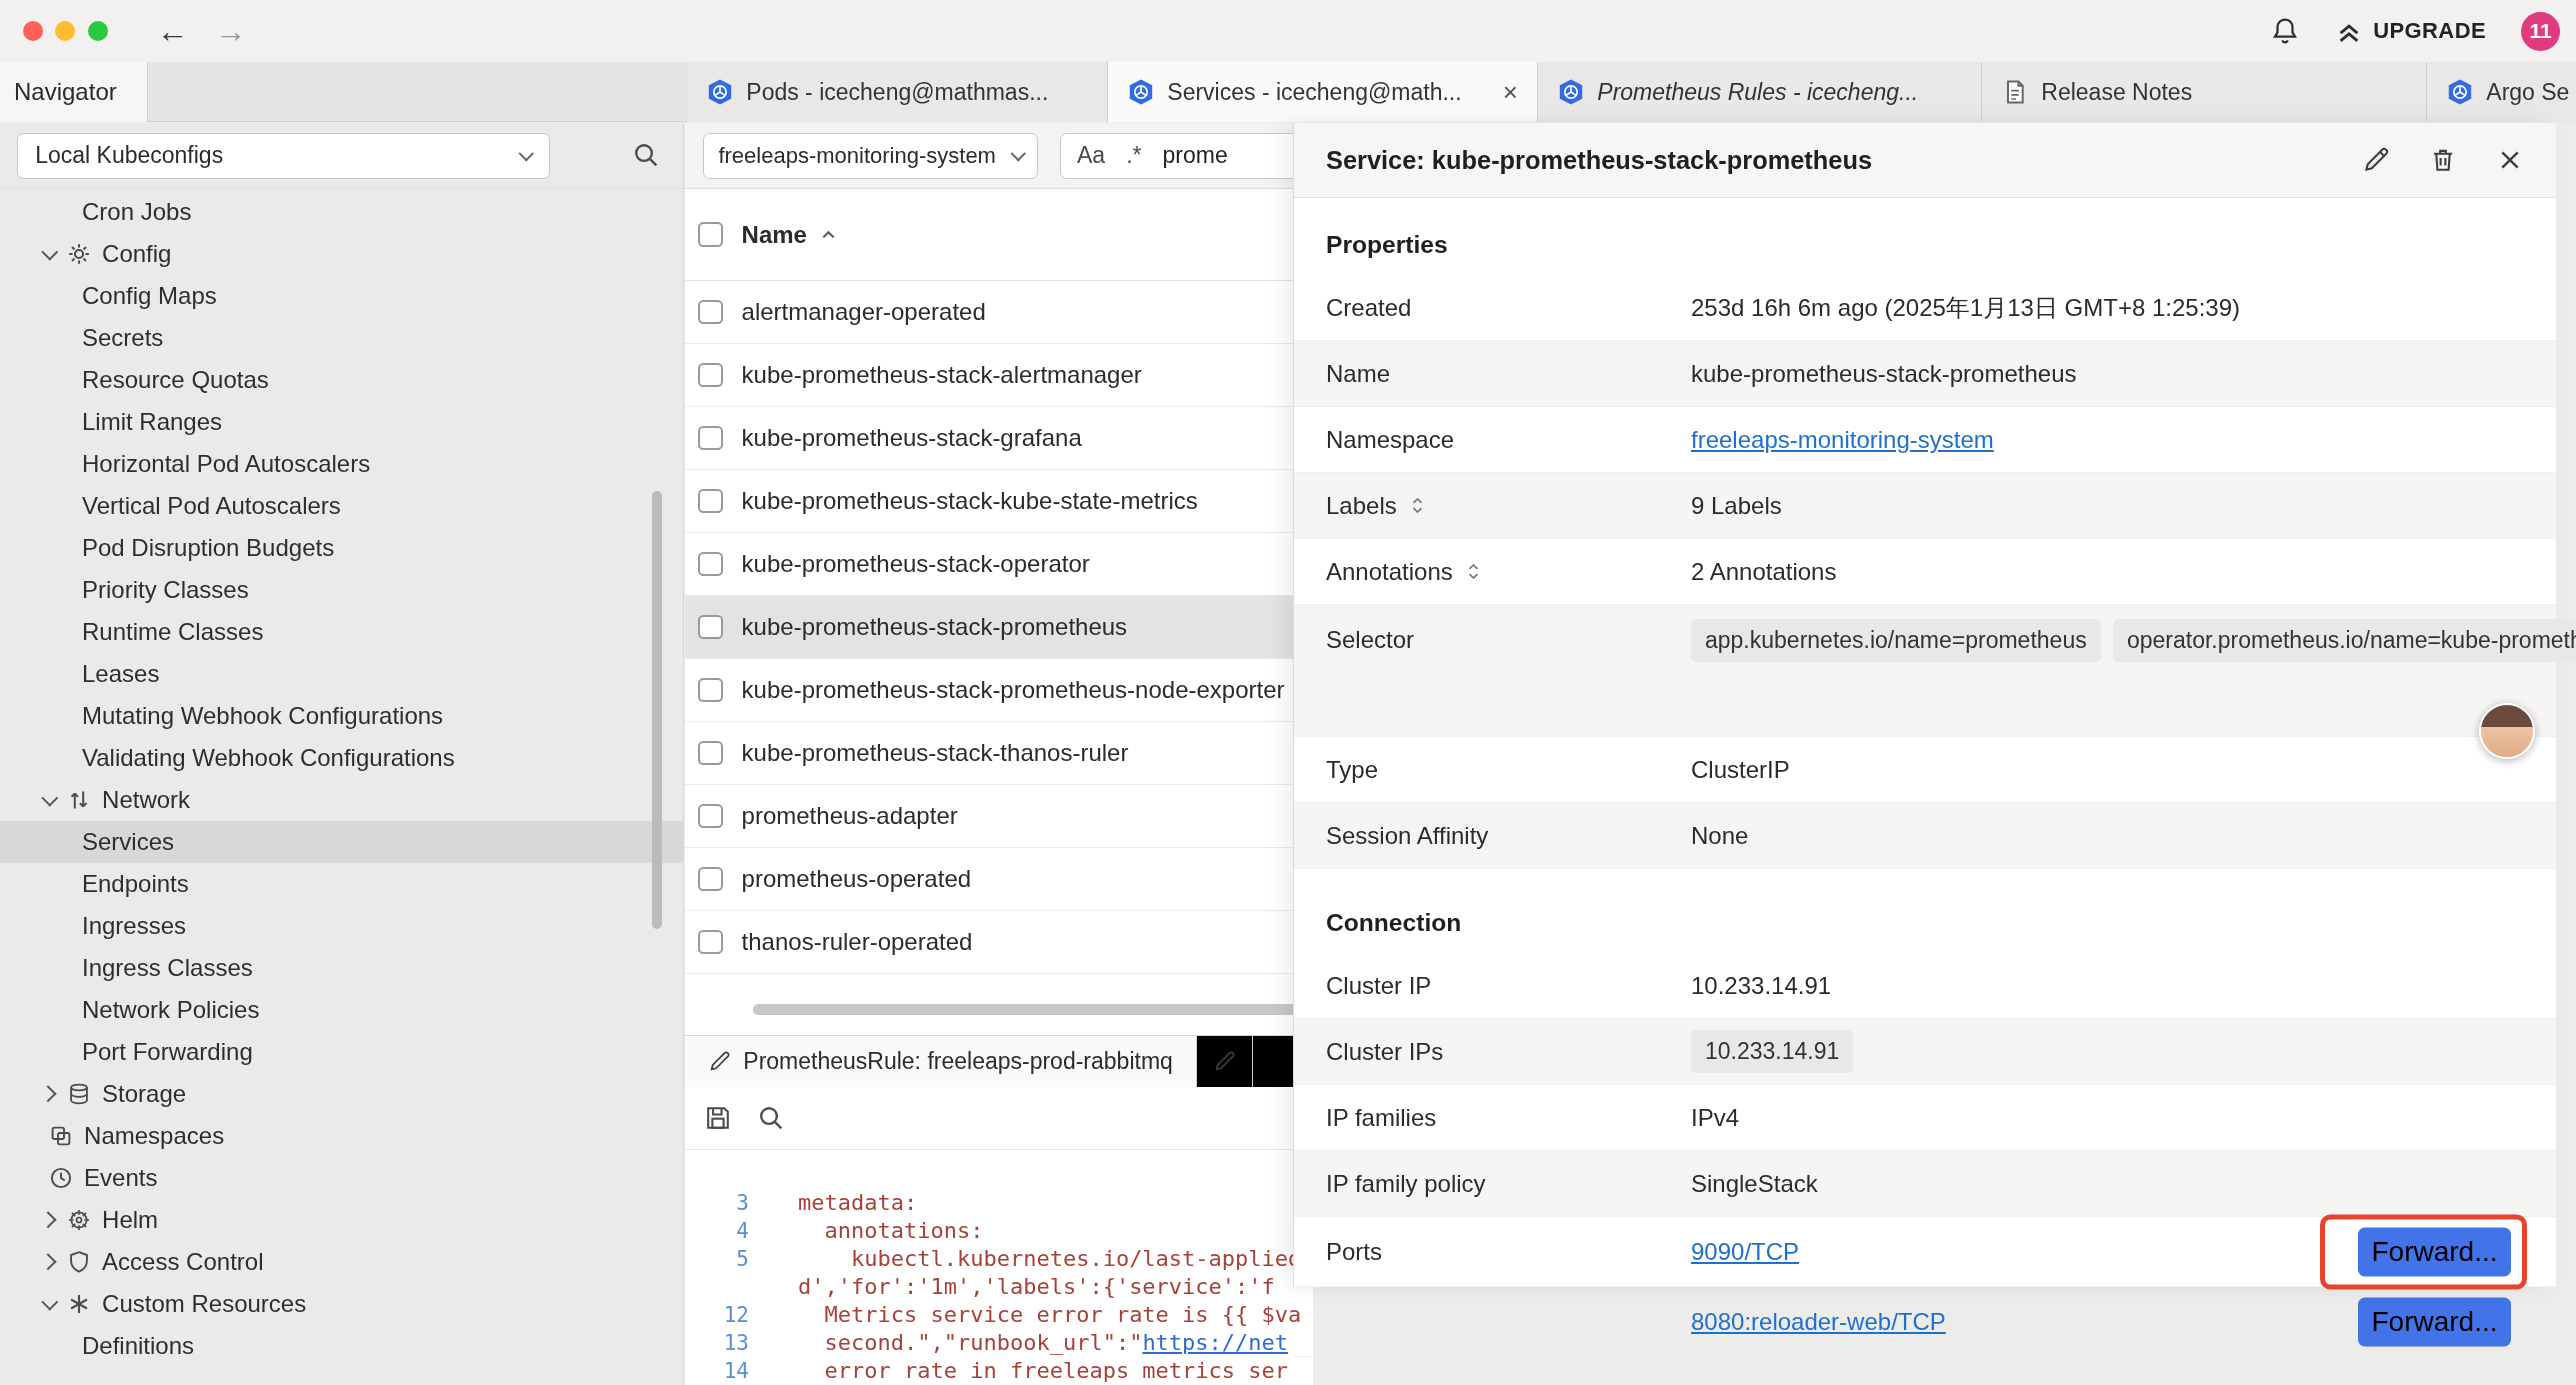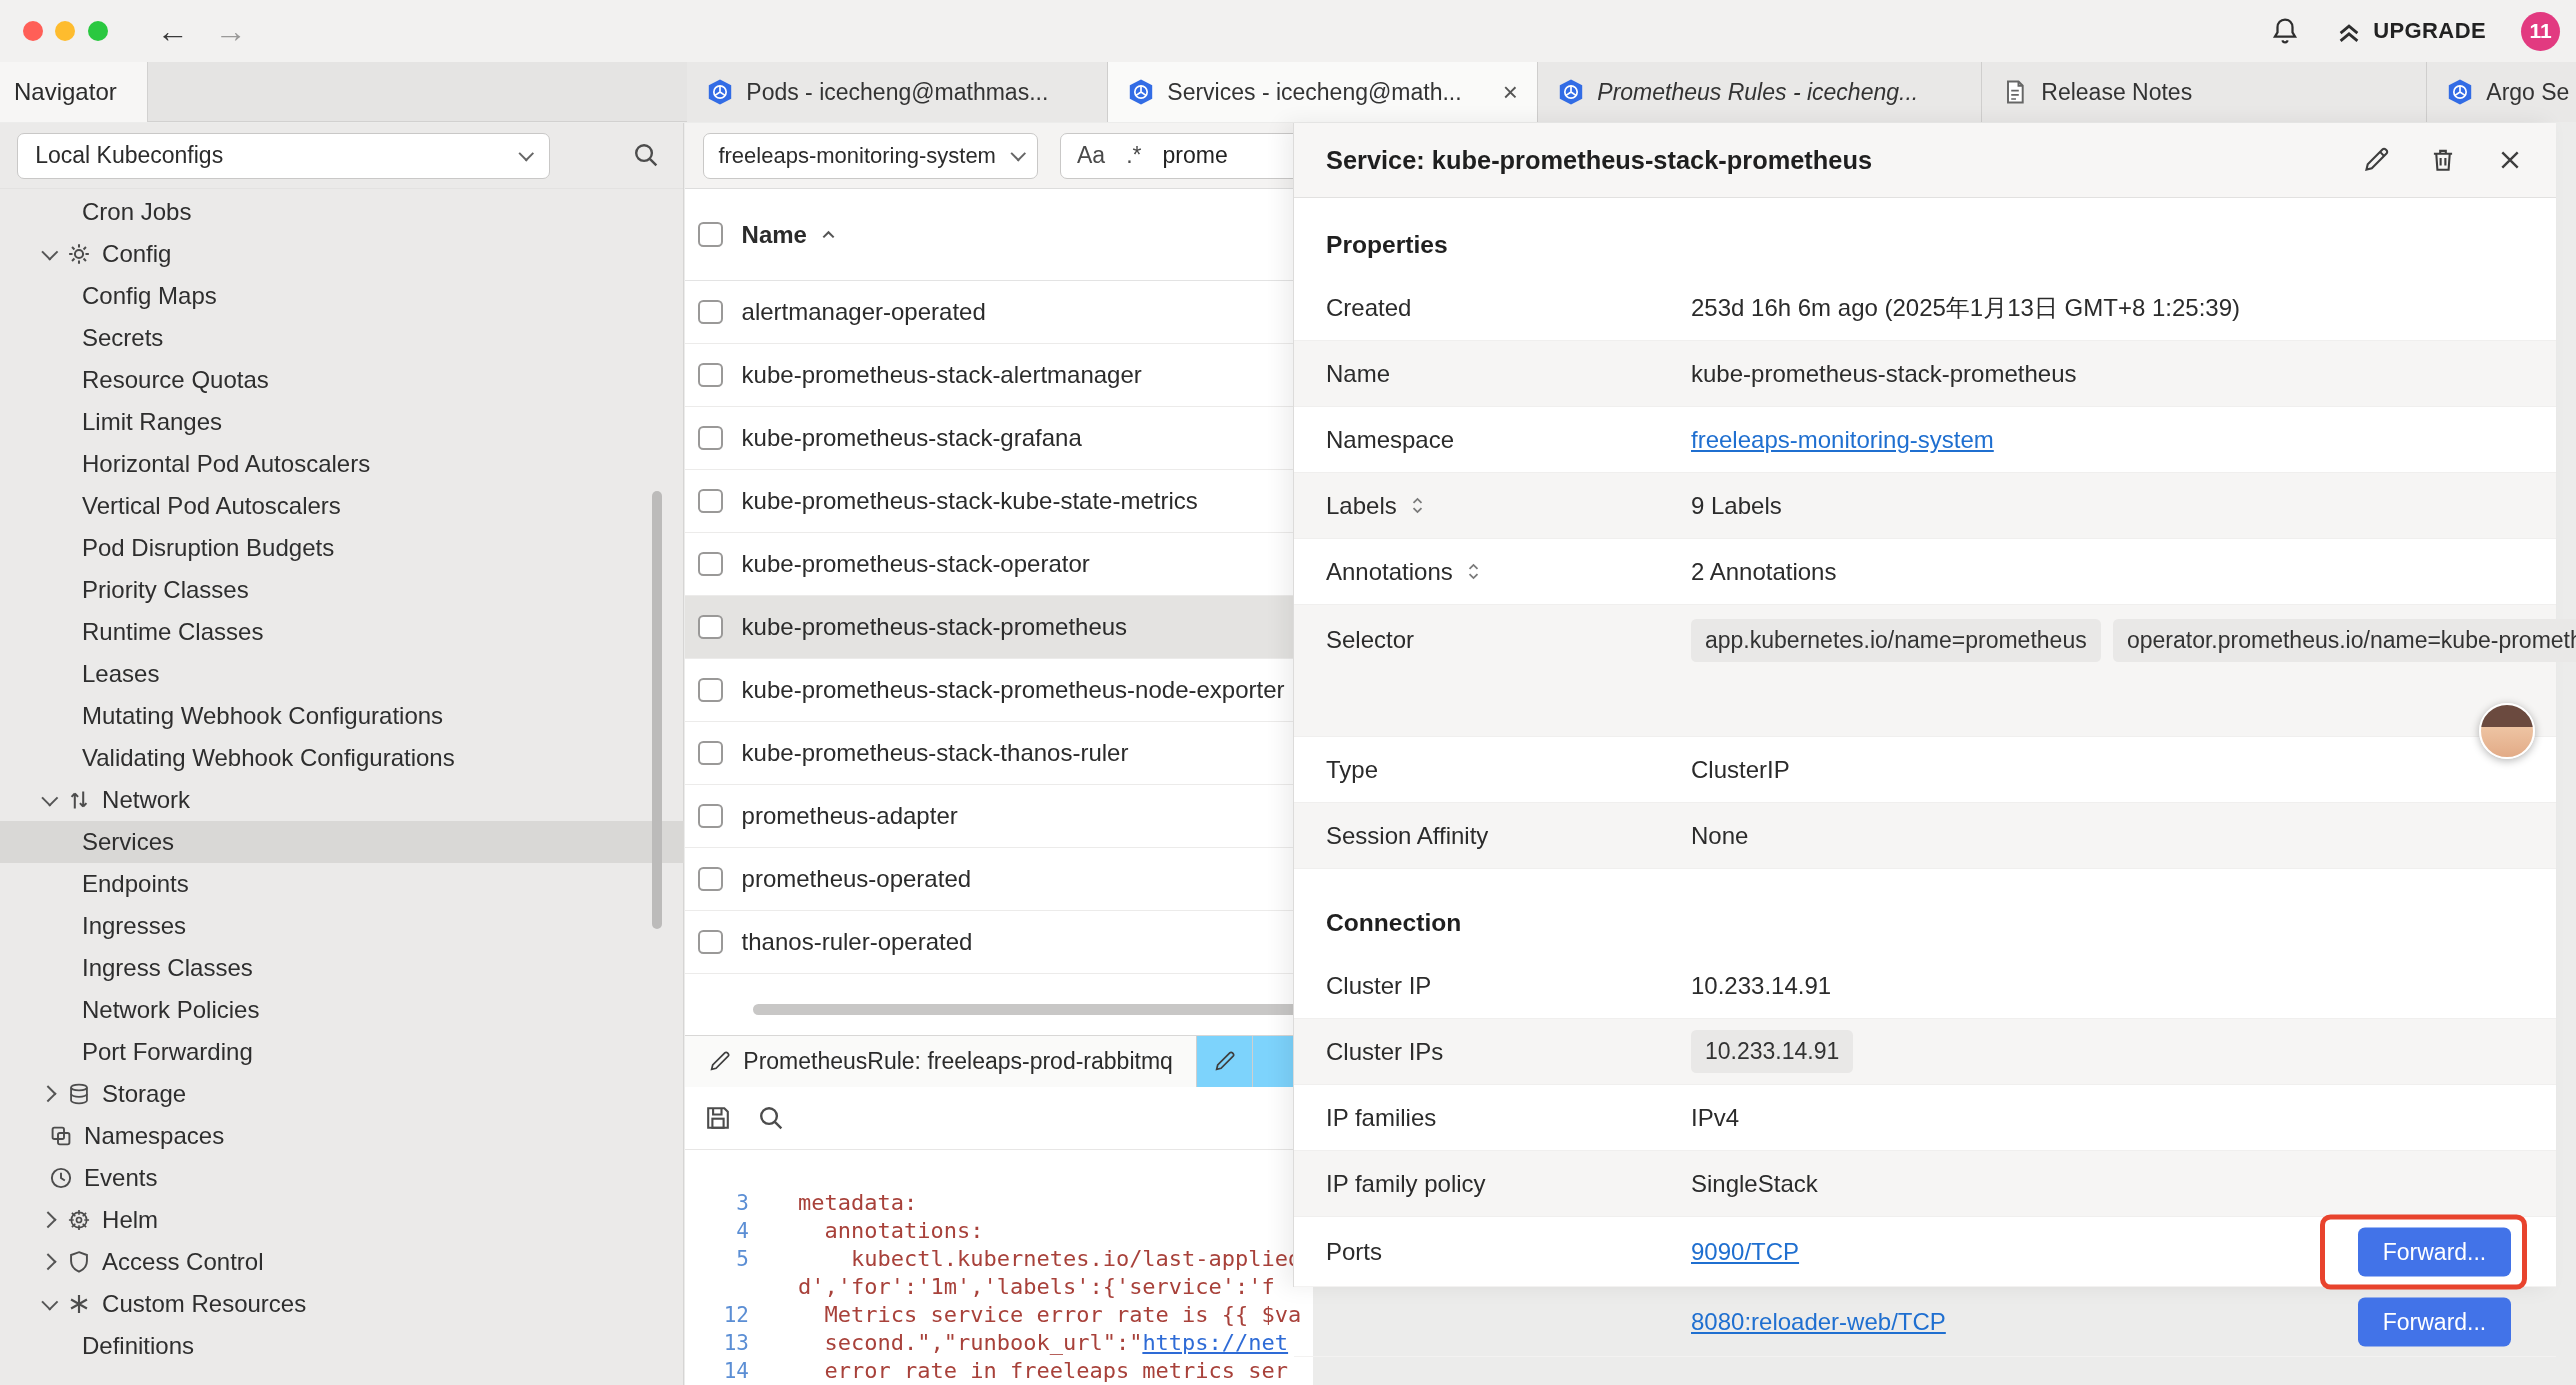--- a/index.html
+++ b/index.html
@@ -73,7 +73,7 @@
   .lrow .nm{margin-left:19px}
   .lrow.selected{background:#e4e3e1}
   .hscroll{position:absolute;top:881px;left:68px;width:545px;height:10.5px;background:#c8c7c6;border-radius:5.3px}
-  .etabs{position:absolute;top:912px;left:0;width:628px;height:53px;background:#7dd3fc;border-top:0.9px solid #d8d7d6;
+  .etabs{position:absolute;top:912px;left:0;width:628px;height:53px;background:#000000;border-top:0.9px solid #d8d7d6;
     border-bottom:0.9px solid #d8d7d6;display:flex}
   .etab{height:100%;display:flex;align-items:center;gap:12.3px;padding:0 23px;background:#fafaf9;border-right:0.9px solid #d0cfce;
     font-size:23px;white-space:nowrap;overflow:hidden}

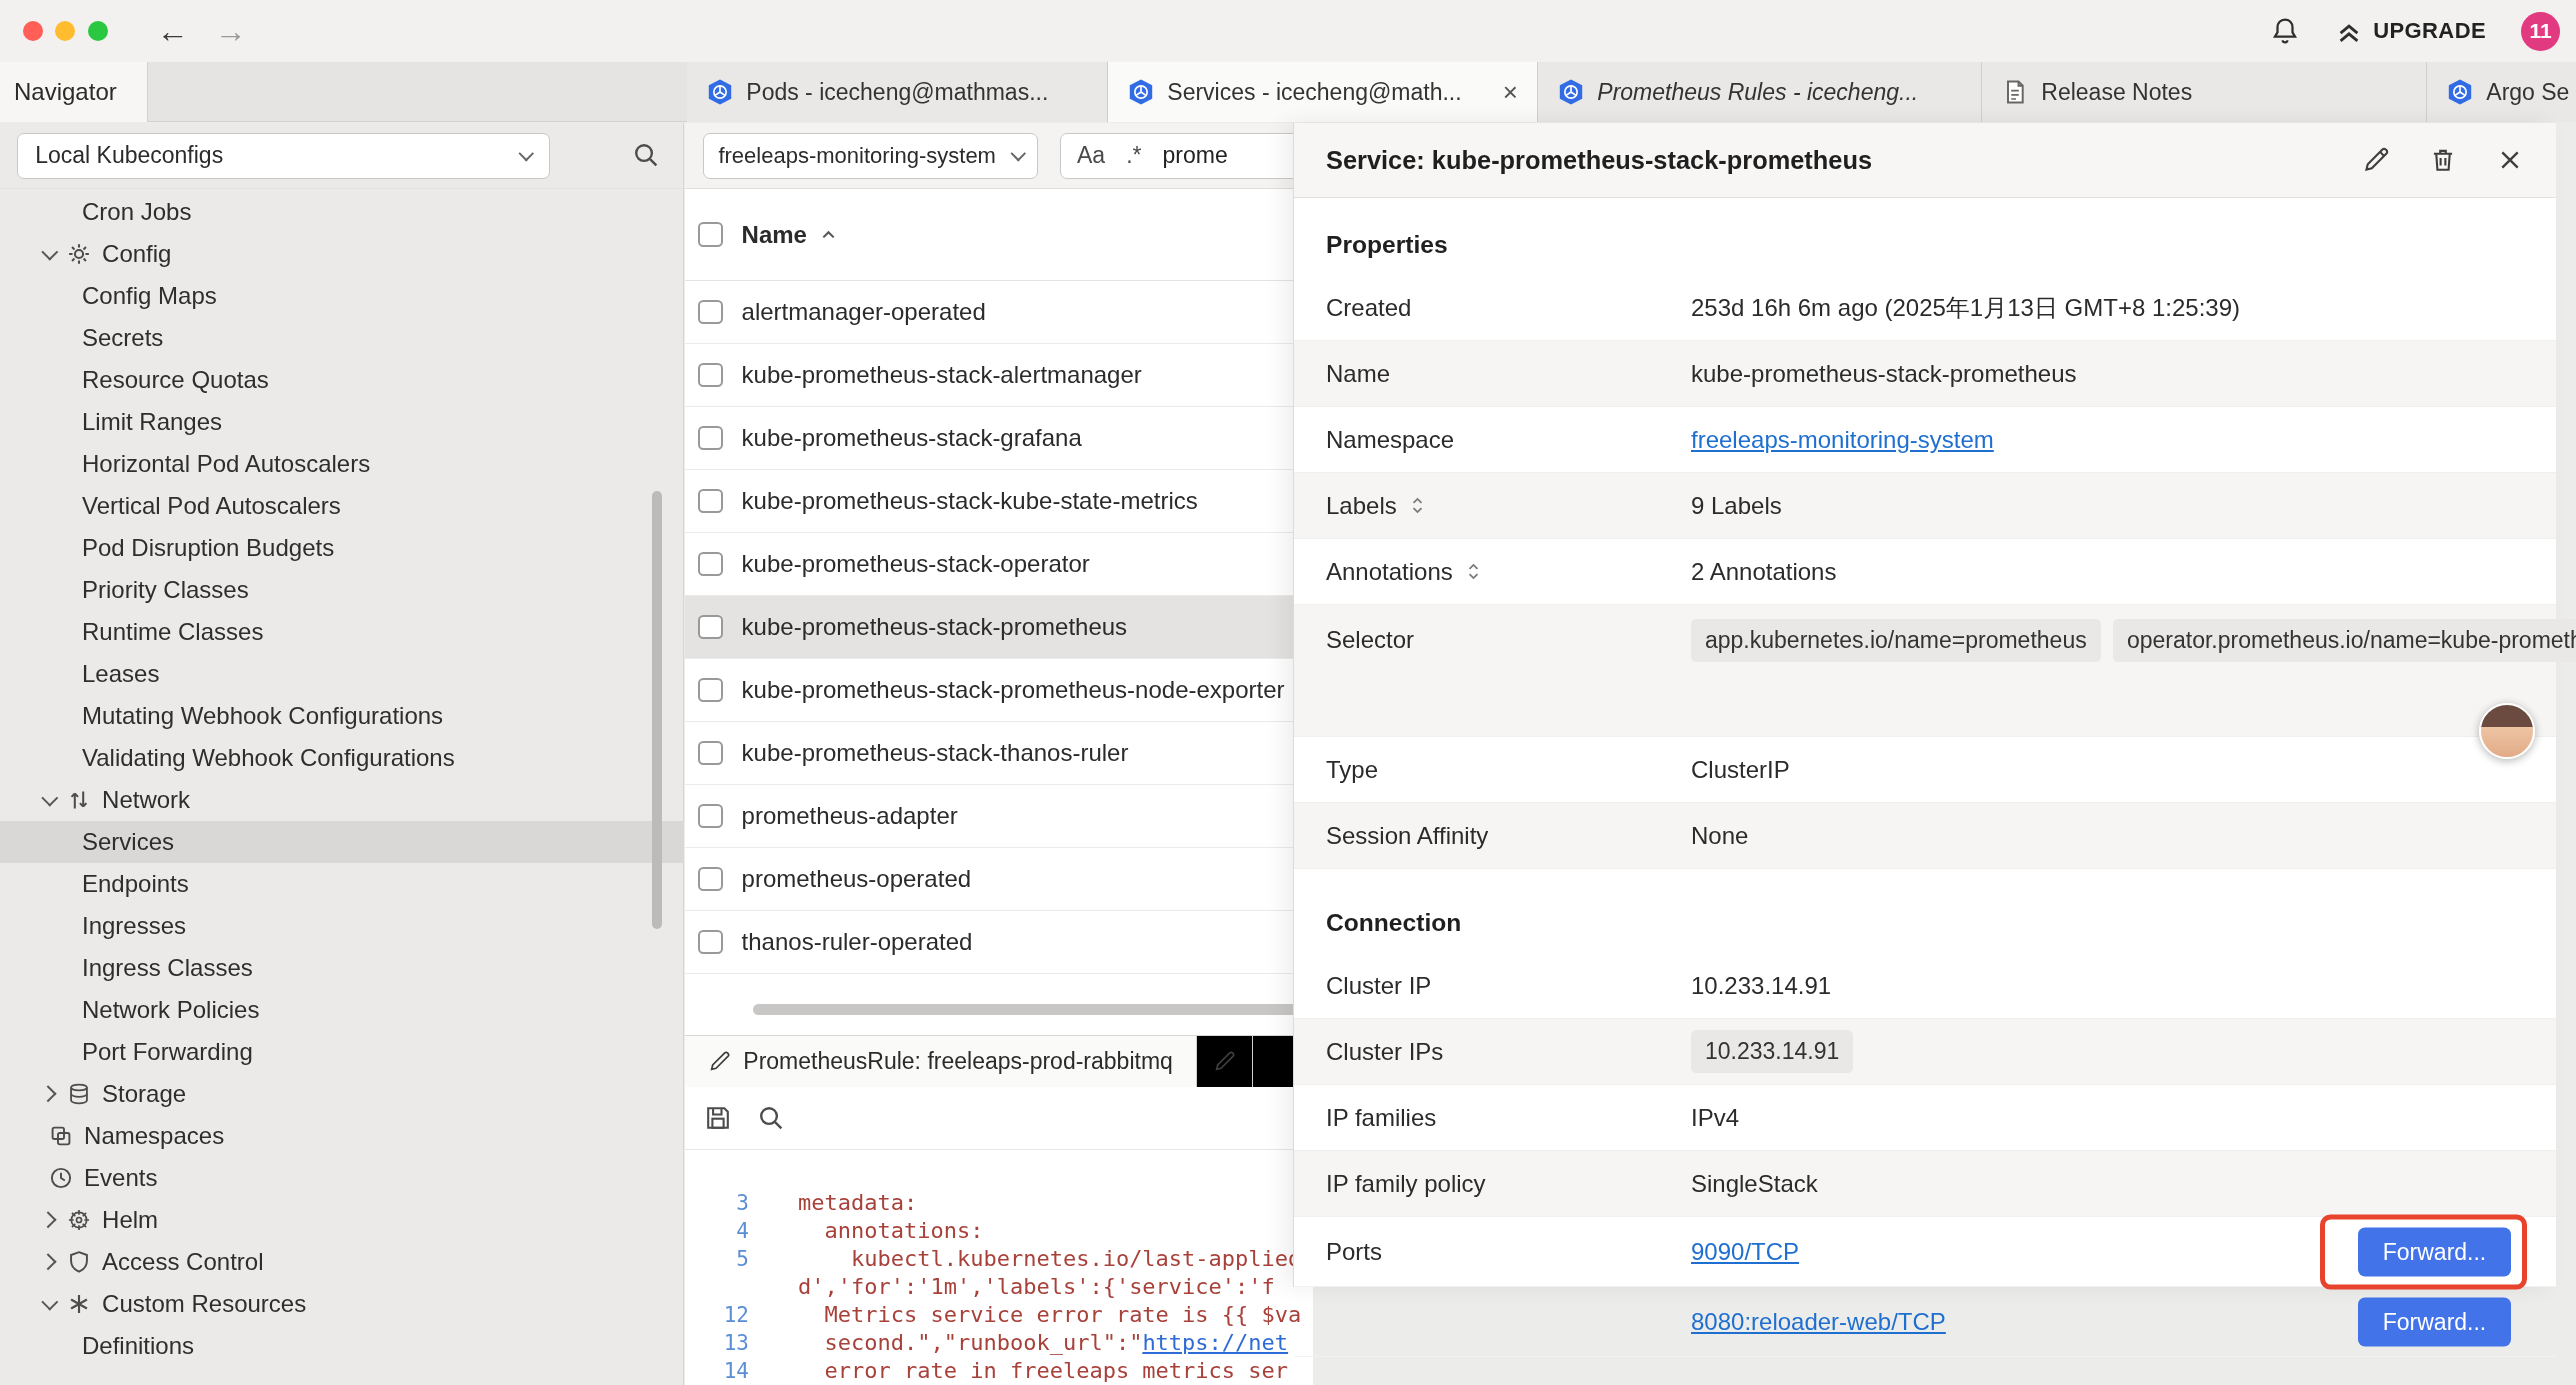--- a/index.html
+++ b/index.html
@@ -107,8 +107,8 @@
   .chipcol{display:flex;flex-direction:row;gap:12.3px}
   .pline{height:70px;position:relative;border-bottom:0.9px solid #f3f2f1}
   .pline:last-child{border-bottom:none}
-  .fwd{position:absolute;right:45px;top:50%;transform:translateY(-50%);width:153px;height:49px;background:#4273e8;color:#ffffff;
-    border:none;border-radius:7px;font-size:23px;font-family:inherit;cursor:pointer}
+  .fwd{position:absolute;right:45px;top:50%;transform:translateY(-50%);width:153px;height:49px;background:#4273e8;color:#000000;
+    border:none;border-radius:7px;font-size:28px;font-family:inherit;cursor:pointer}
   .hl{position:absolute;right:29px;top:50%;transform:translateY(-50%);width:207px;height:75px;border:5.3px solid #e8432d;
     border-radius:10.5px;pointer-events:none}
   .avatar{position:absolute;left:1185px;top:580px;width:56px;height:56px;border-radius:50%;border:2.6px solid #fff;

